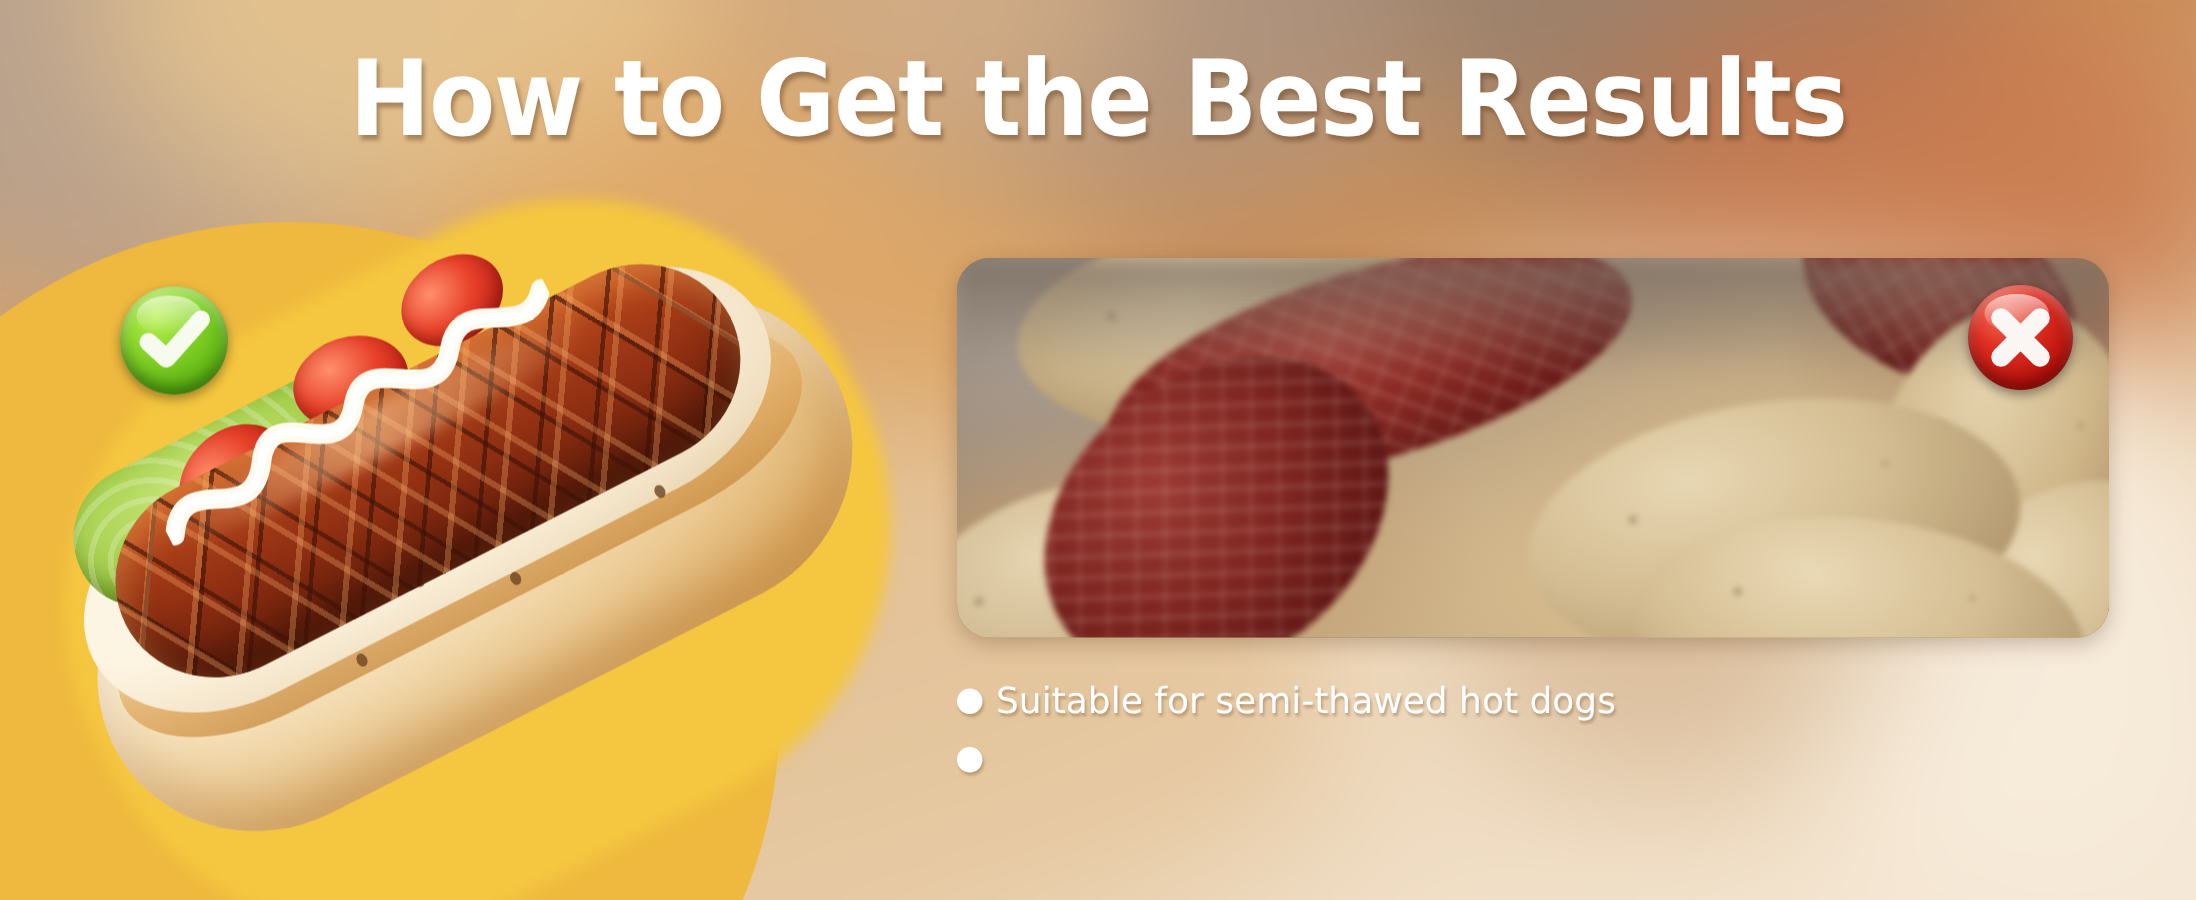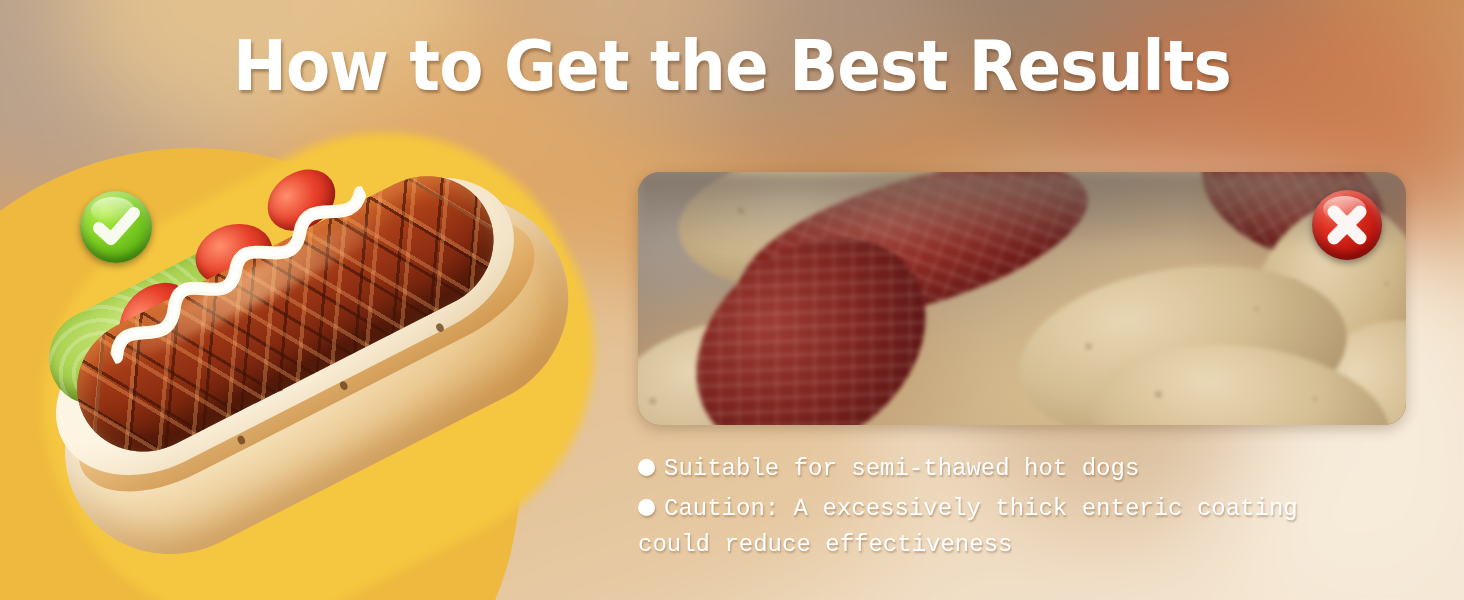--- a/index.html
+++ b/index.html
@@ -340,7 +340,7 @@
     vertical-align: -1px;
     box-shadow: 1px 2px 2px rgba(110,75,40,.35);
   }
-  .bullet-text { display: inline; font-family: Liberation Mono, monospace; }
+  .bullet-text { display: inline; }
 </style>
 </head>
 <body>

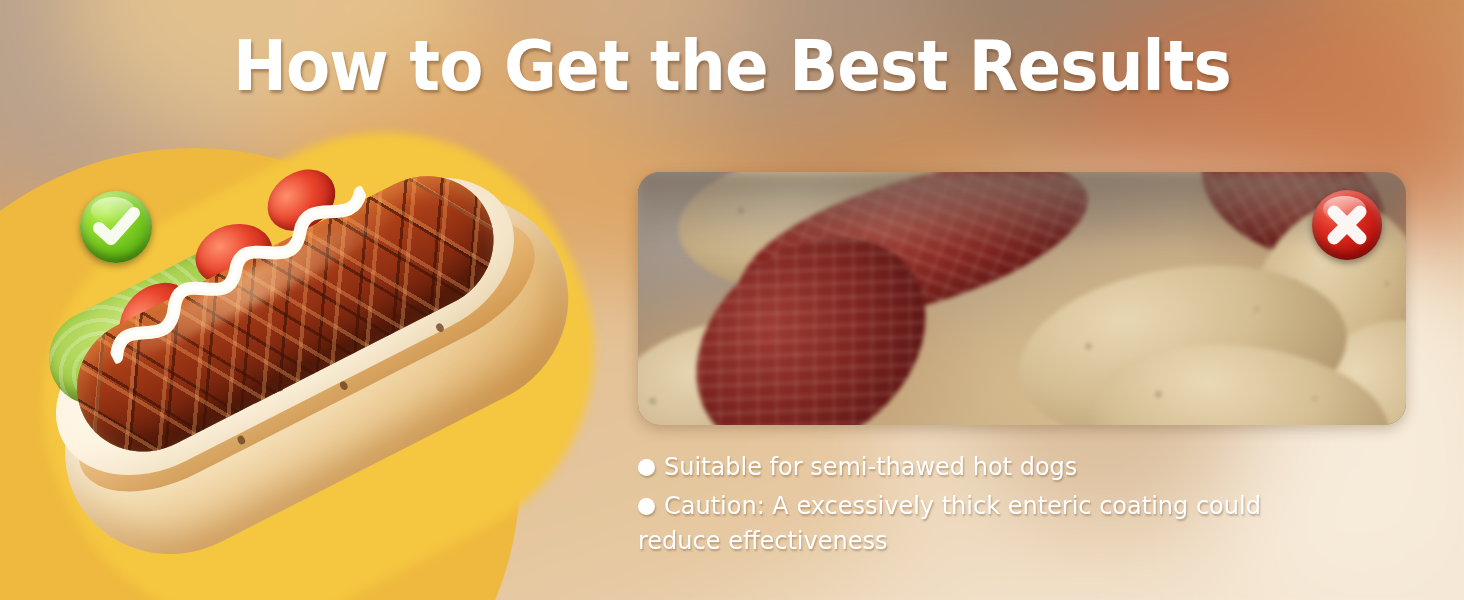--- a/index.html
+++ b/index.html
@@ -451,7 +451,7 @@
       <span class="dot"></span><span class="bullet-text">Suitable for semi-thawed hot dogs</span>
     </div>
     <div class="bullet-row">
-      <span class="dot"></span><span class="bullet-text">Caution: A excessively thick enteric coating could reduce effectiveness</span>
+      <span class="dot"></span>
     </div>
   </div>
 

